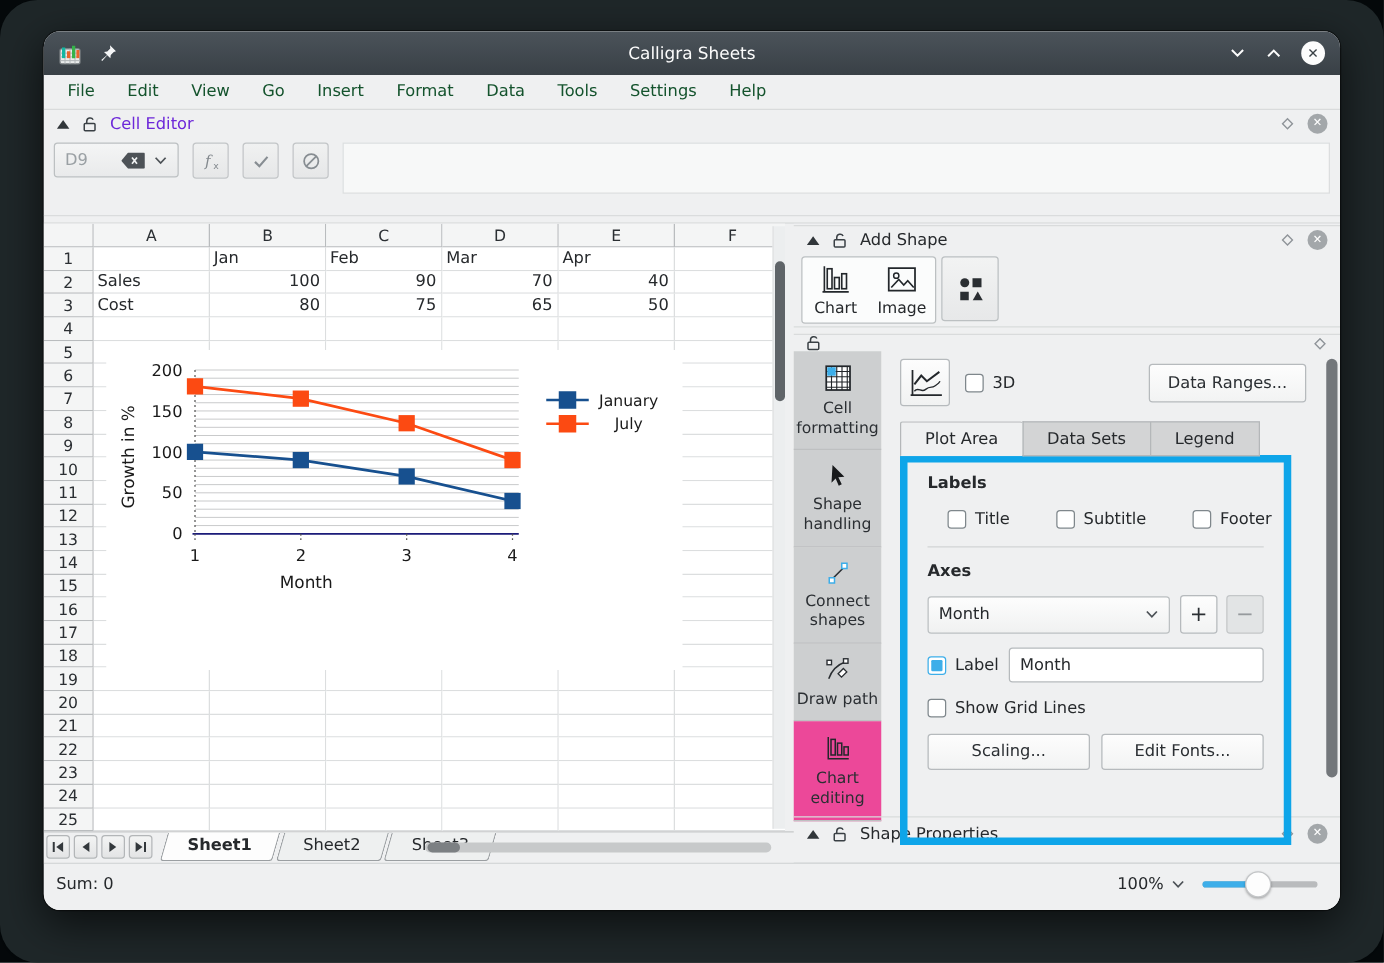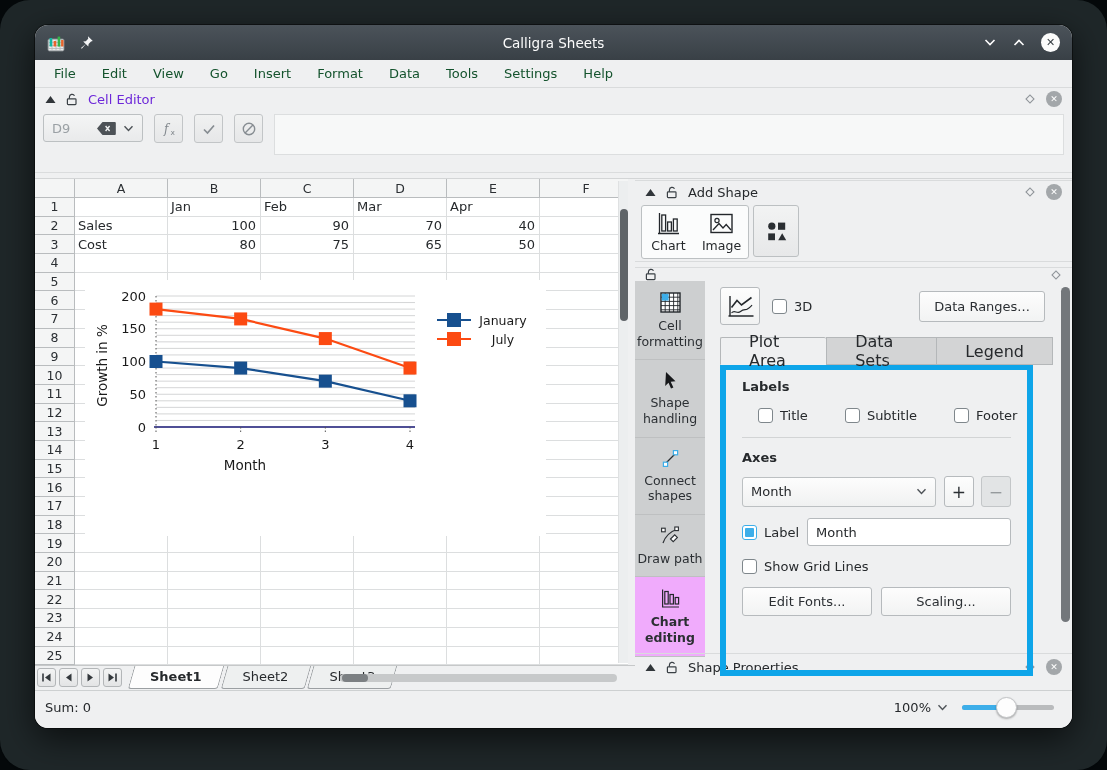--- a/index.html
+++ b/index.html
@@ -104,8 +104,8 @@
     font-size:13px; color:#2b2f33; display:flex; align-items:center; justify-content:center; }
   .dr-btn { margin-left:auto; margin-right:8px; width:126px; height:31px; }
   .ct-tabs { display:flex; margin-top:12px; position:relative; z-index:1; }
-  .ct-tab { height:28px; padding:0 28px; display:flex; align-items:center; background:#d3d4d5;
-    border:1px solid #b4b7b9; border-right:none; font-size:16px; }
+  .ct-tab { height:28px; padding:0 19px; display:flex; align-items:center; background:#d3d4d5;
+    border:1px solid #b4b7b9; border-right:none; font-size:13px; }
   .ct-tab:last-child { border-right:1px solid #b4b7b9; }
   .ct-tab.active { background:#eff0f1; border-bottom-color:#eff0f1; border-radius:2px 2px 0 0; }
   .groupbox { border:6px solid #0ea5e9; margin-top:-1px; width:313px; height:312px; padding:9px 16px; }

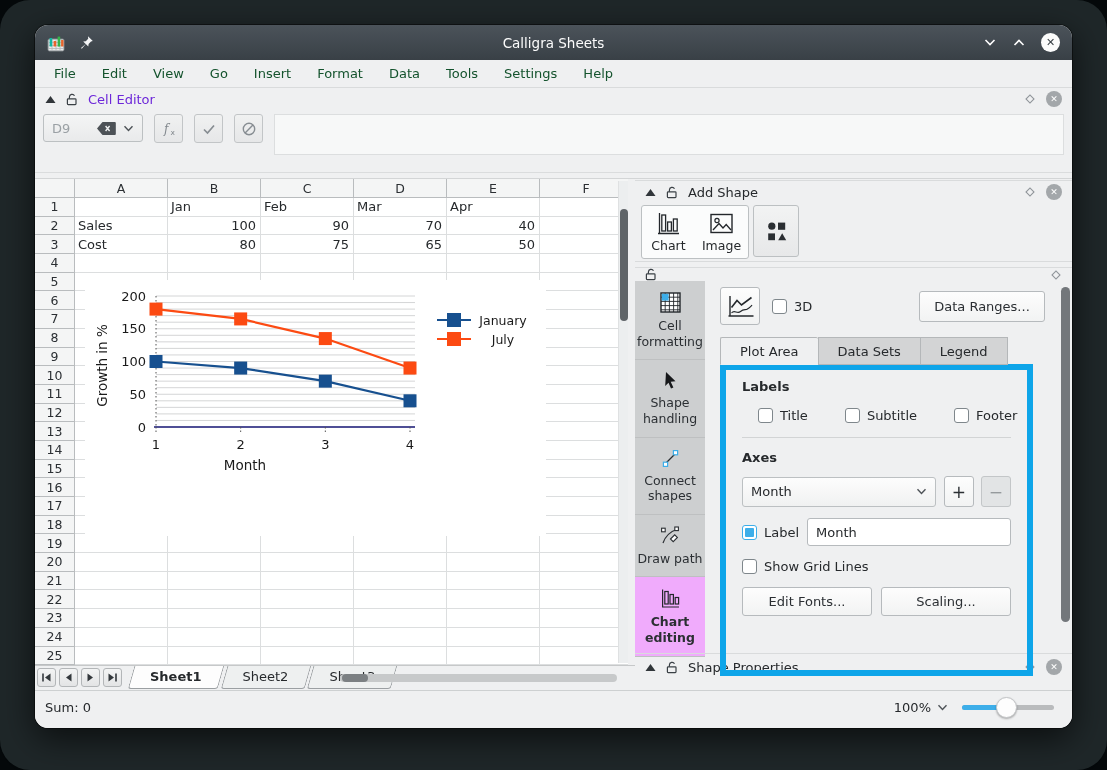--- a/index.html
+++ b/index.html
@@ -742,8 +742,8 @@
                 </label>
               </div>
               <div class="ax-btns">
+                <span class="btn">Scaling...</span>
                 <span class="btn">Edit Fonts...</span>
-                <span class="btn">Scaling...</span>
               </div>
             </div>
           </div>

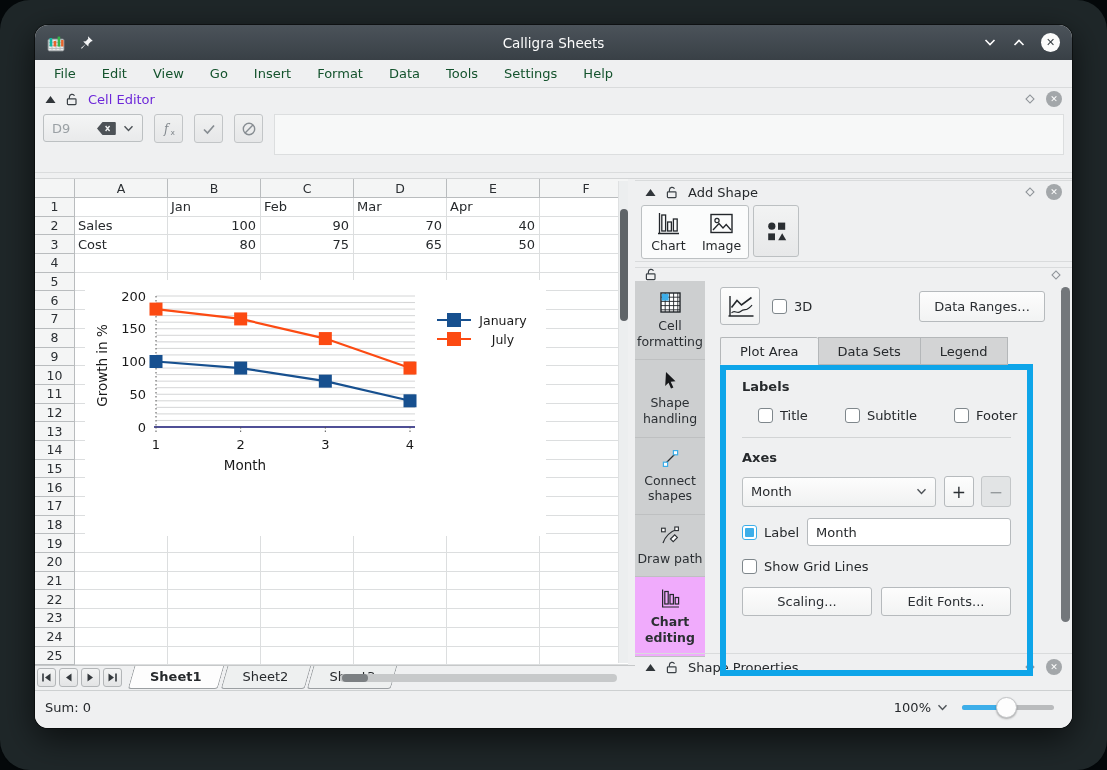--- a/index.html
+++ b/index.html
@@ -91,7 +91,7 @@
   .tooltab { background:#cdcfd0; border-bottom:1px solid #bec0c1; padding:11px 2px 10px;
     display:flex; flex-direction:column; align-items:center; gap:5px; text-align:center;
     font-size:12.5px; line-height:1.25; color:#2b2f33; }
-  .tooltab.active { background:#f0abfc;font-weight:bold; }
+  .tooltab.active { background:#ec4899; }
   .tool-content { flex:1; padding:6px 6px 0 15px; position:relative; }
   .type-row { display:flex; align-items:center; }
   .type-btn { width:40px; height:38px; background:linear-gradient(#fdfdfd,#f1f2f2);

